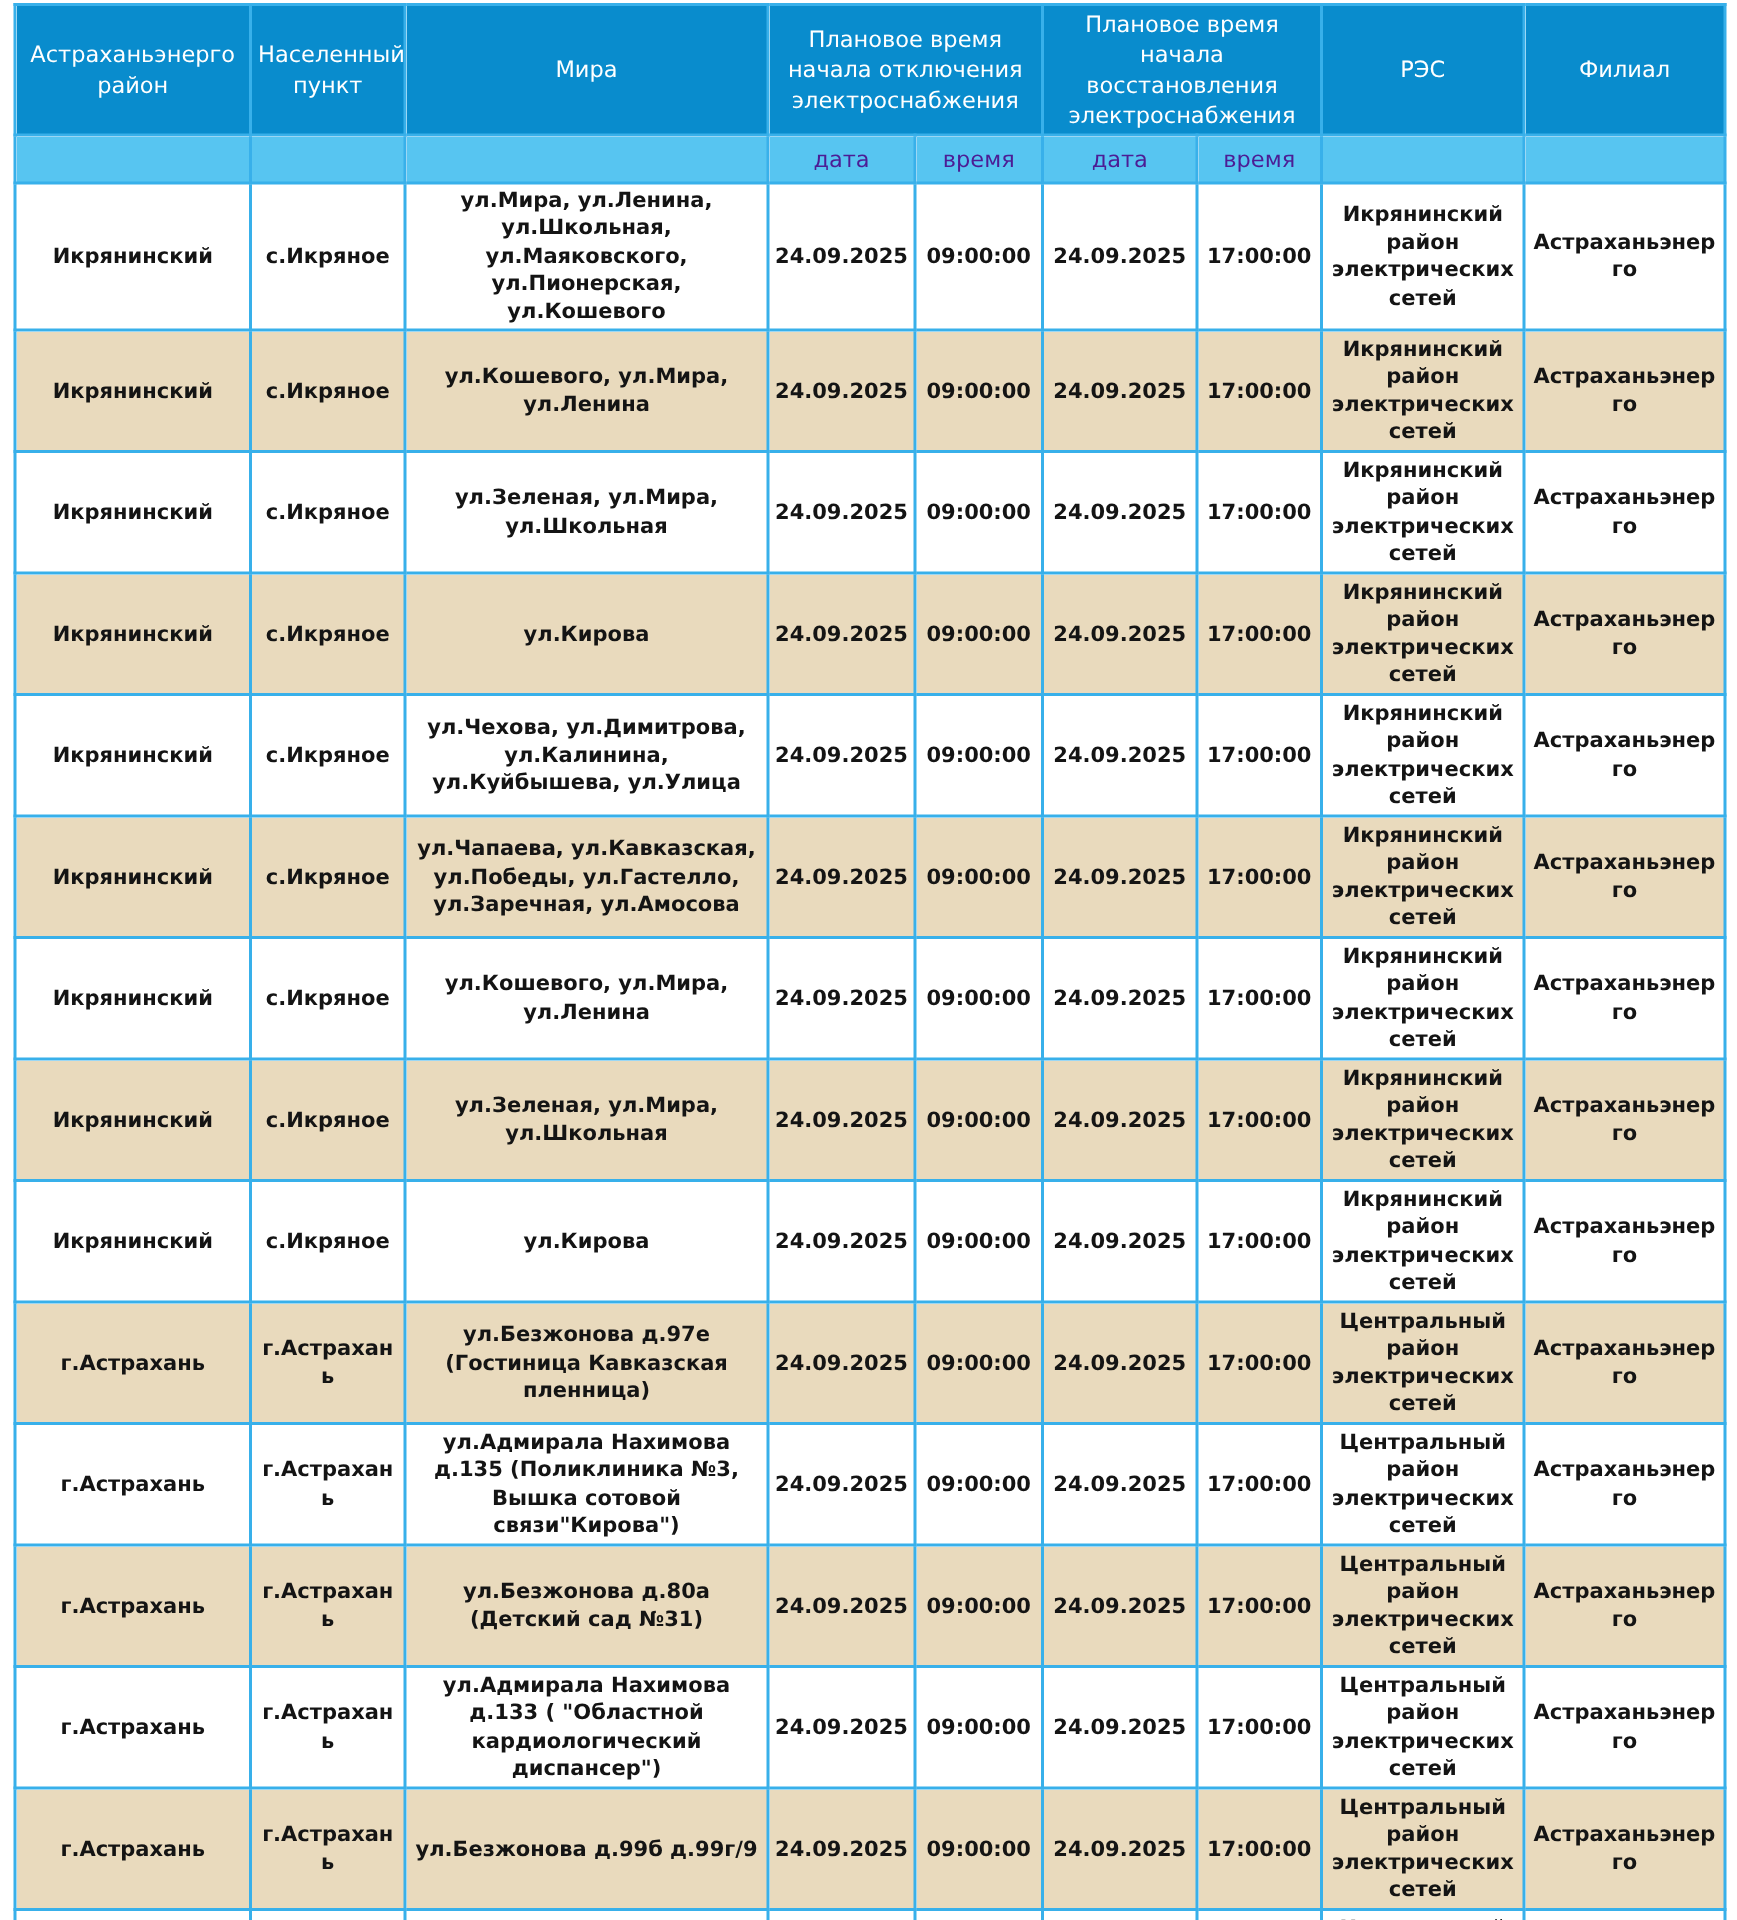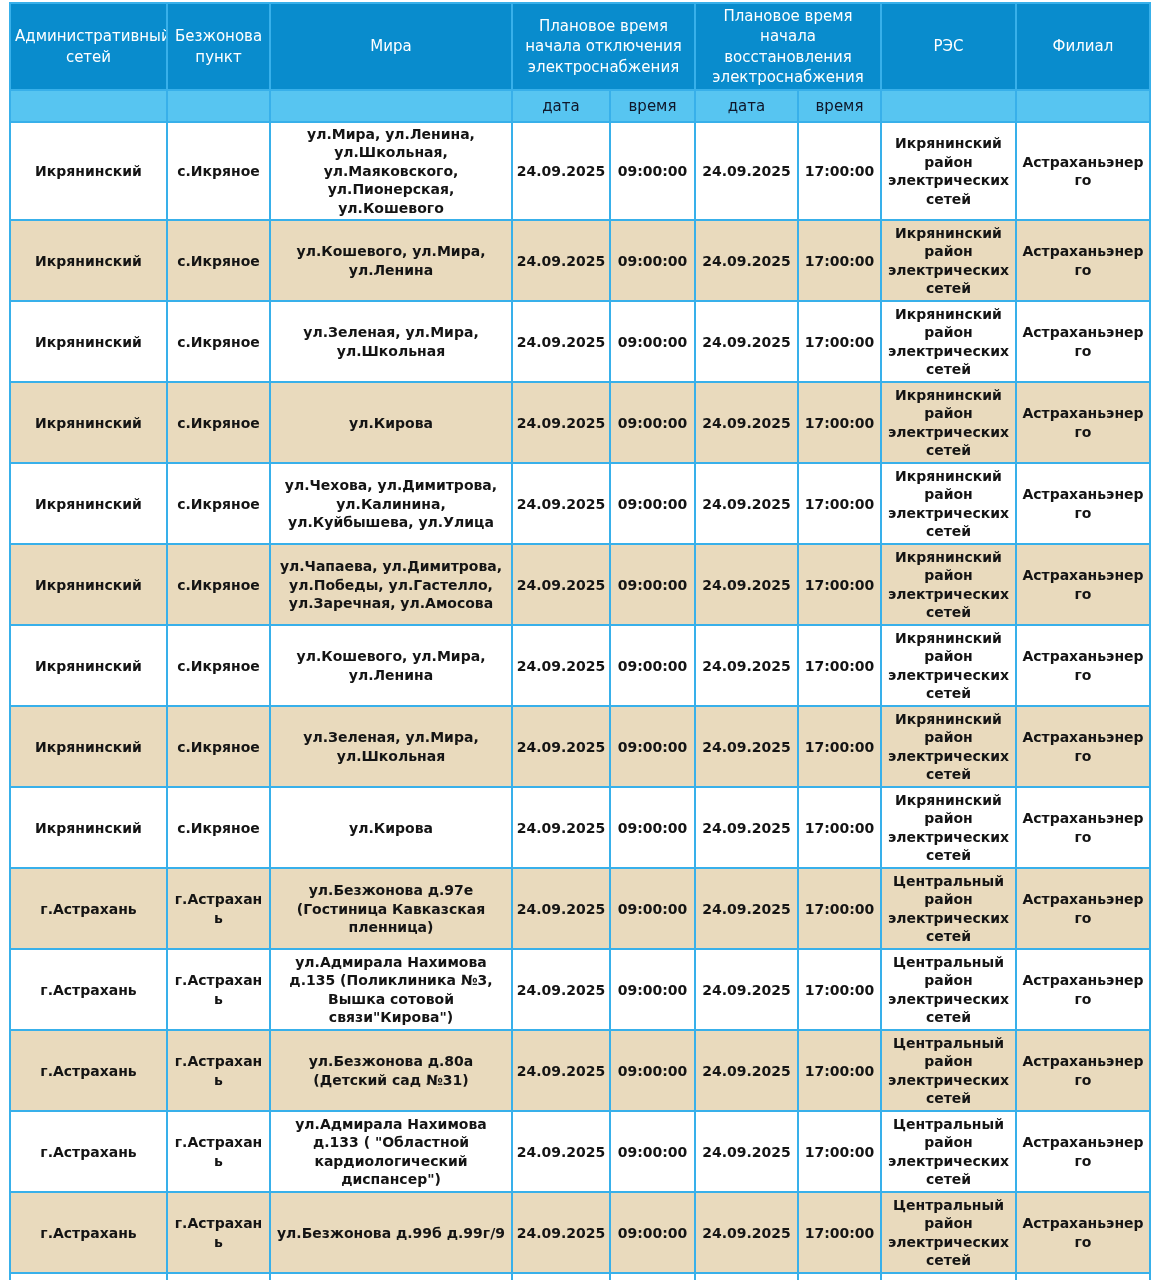--- a/index.html
+++ b/index.html
@@ -41,7 +41,7 @@
   </colgroup>
   <thead>
     <tr>
-      <th class="main">Административный сетей</th>
+      <th class="main">Астраханьэнерго район</th>
       <th class="main">Безжонова пункт</th>
       <th class="main">Мира</th>
       <th class="main" colspan="2">Плановое время

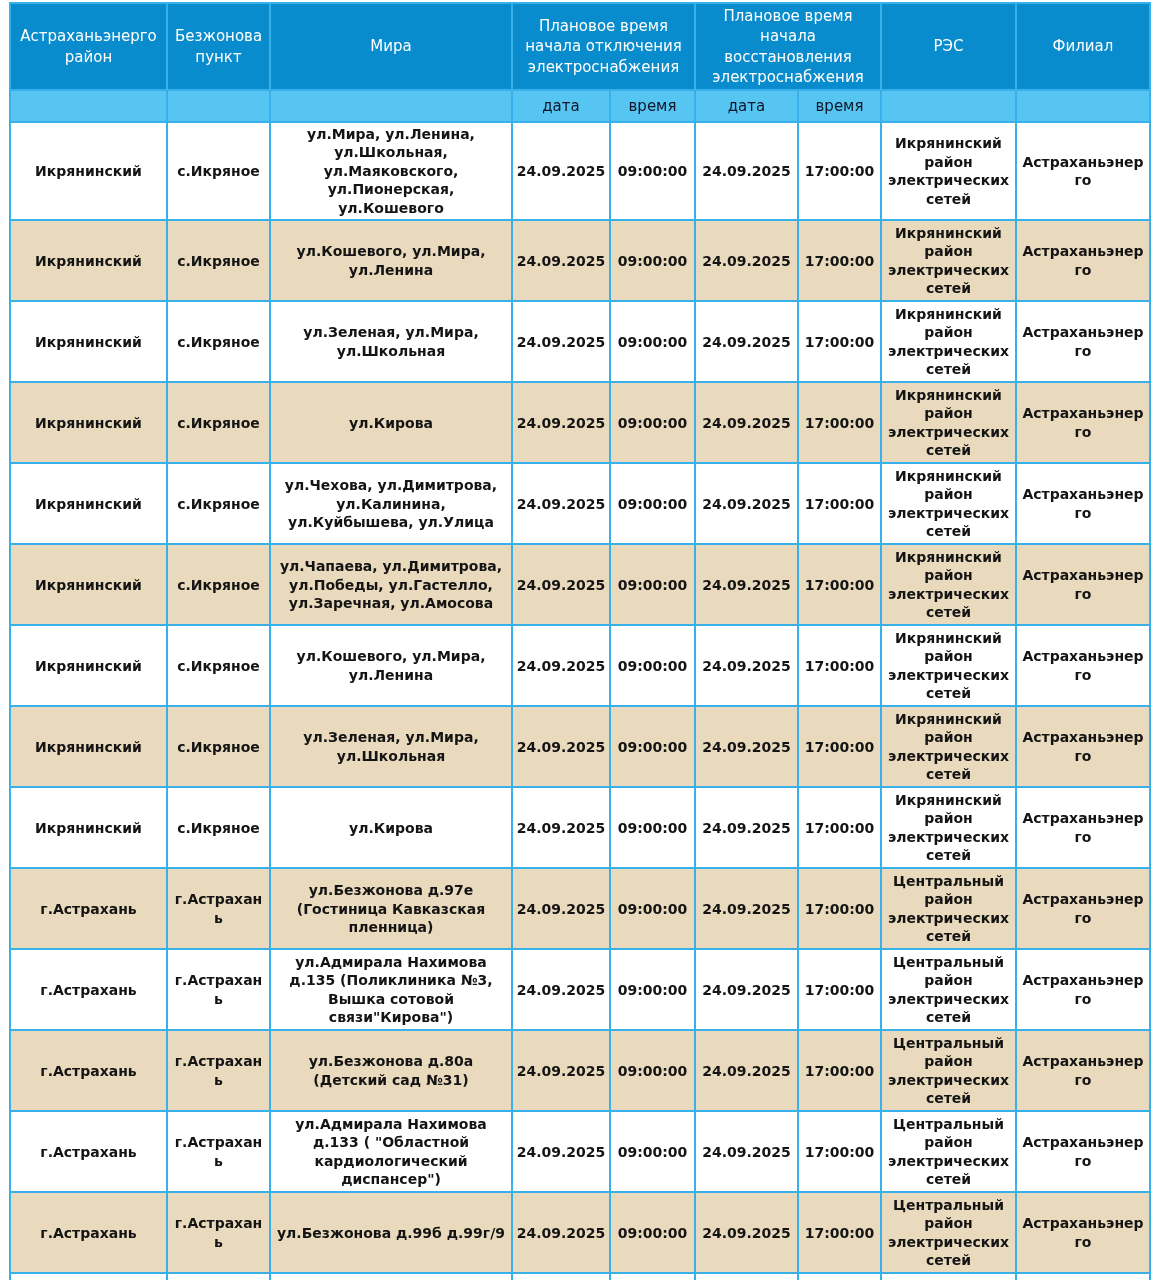--- a/index.html
+++ b/index.html
@@ -42,7 +42,7 @@
   <thead>
     <tr>
       <th class="main">Астраханьэнерго район</th>
-      <th class="main">Безжонова пункт</th>
+      <th class="main">Населенный пункт</th>
       <th class="main">Мира</th>
       <th class="main" colspan="2">Плановое время
 начала отключения

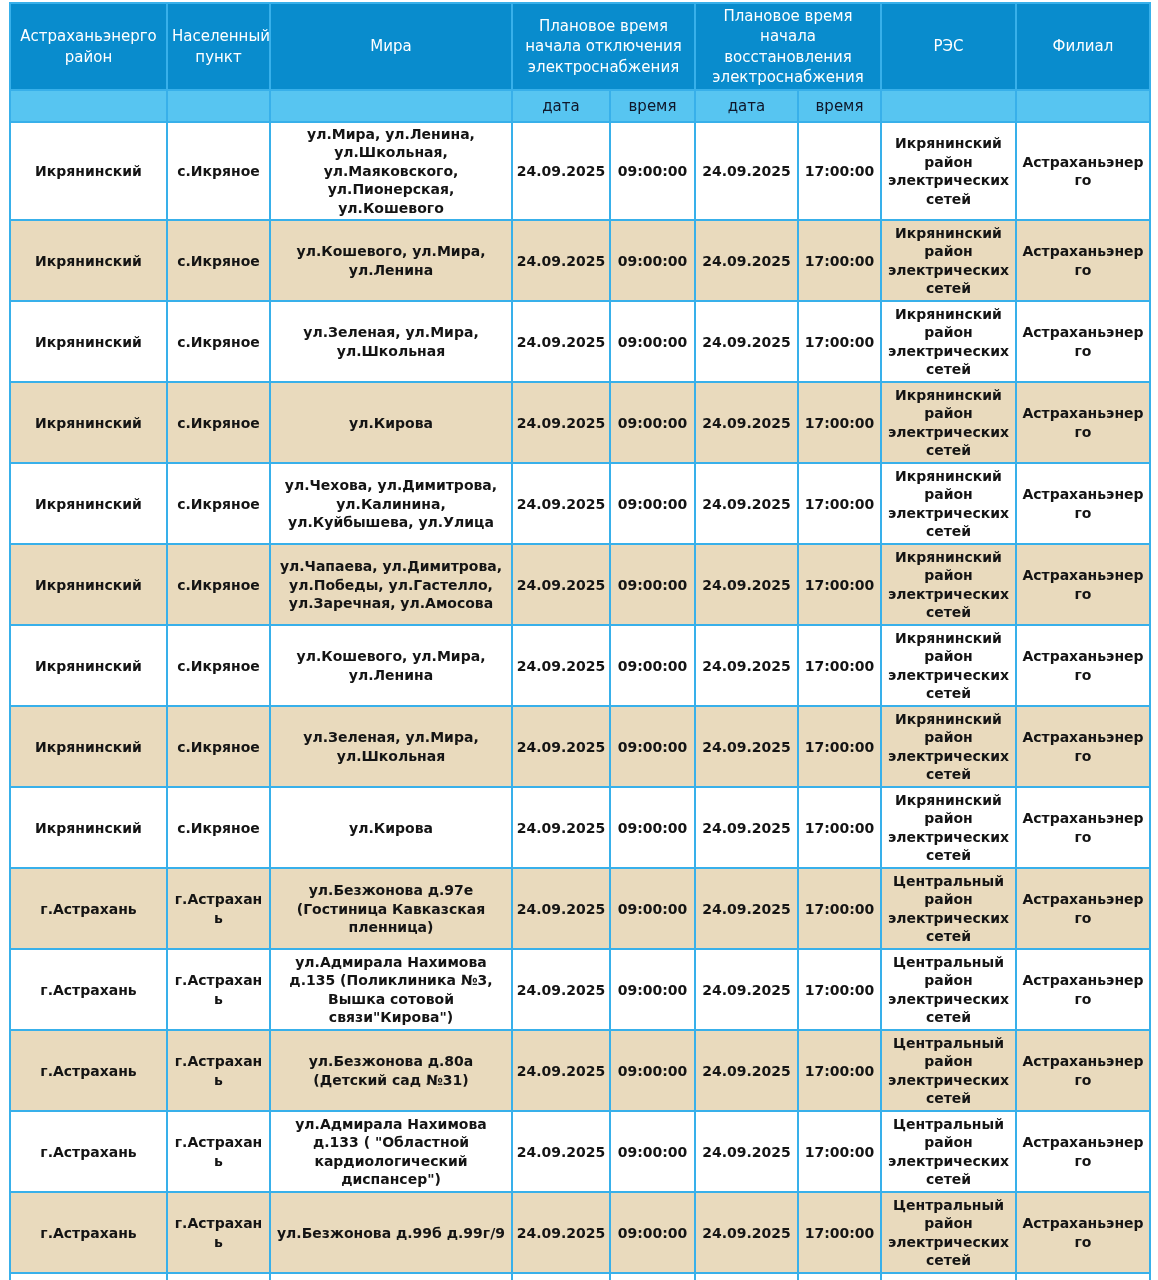--- a/index.html
+++ b/index.html
@@ -13,7 +13,7 @@
     white-space:pre-line;height:59px;padding:2px 4px;
   }
   th.sub{
-    background:#57c5f1;color:#0f172a;font-size:15px;height:28px;padding:1px 2px;
+    background:#57c5f1;color:#4c1d95;font-size:15px;height:28px;padding:1px 2px;
   }
 
   tbody td{

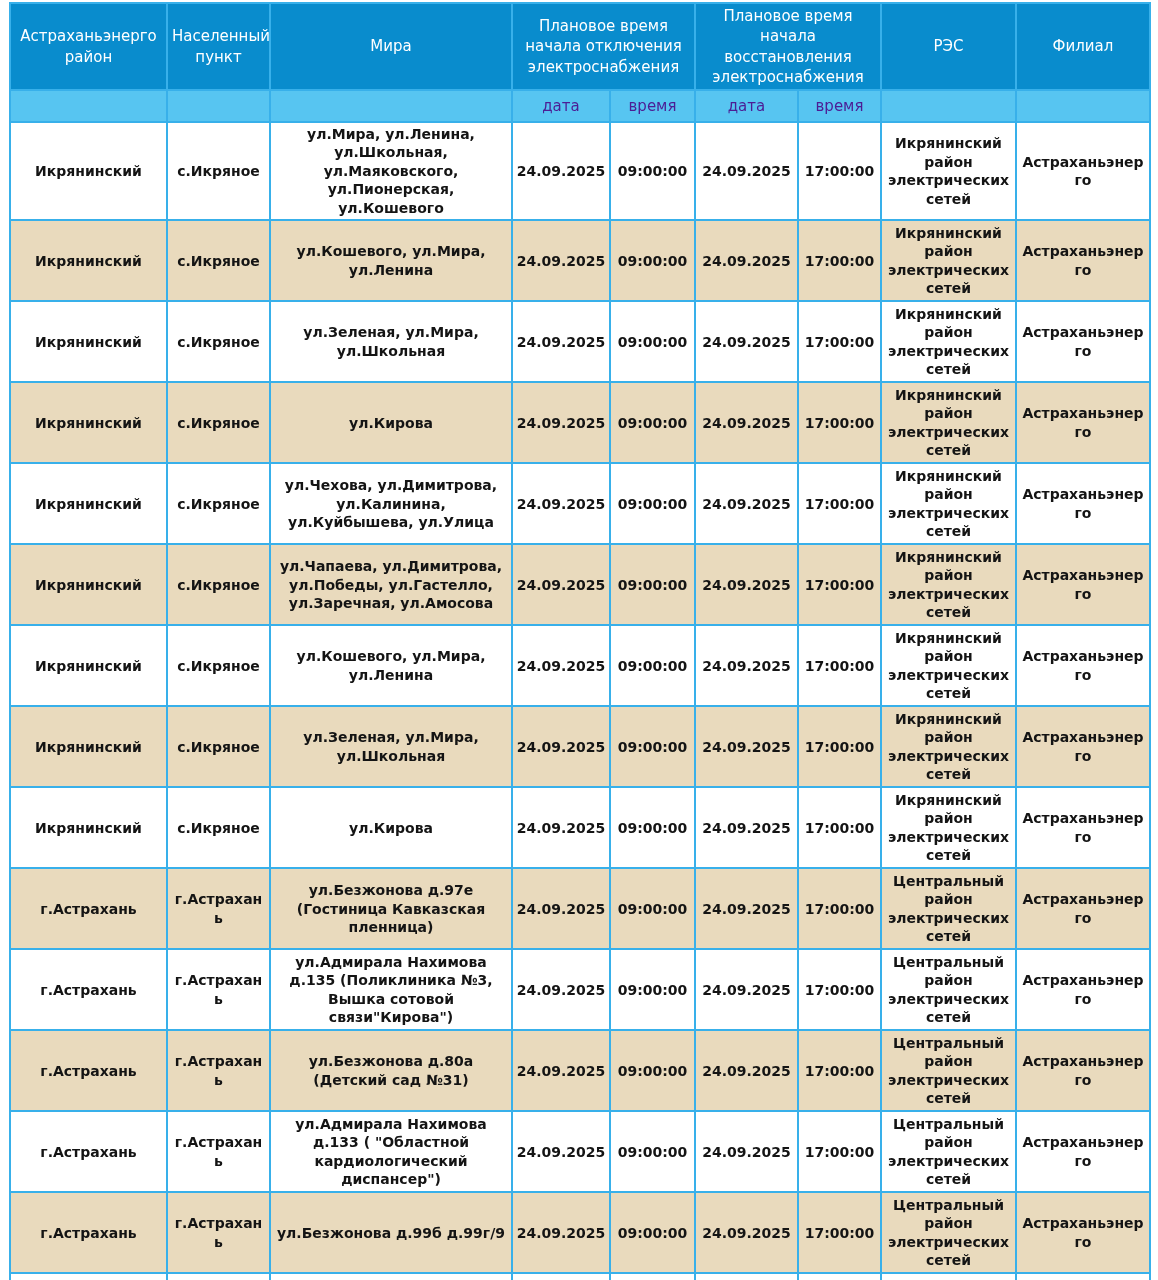--- a/index.html
+++ b/index.html
@@ -125,7 +125,7 @@
       <tr class="alt">
       <td>Икрянинский</td>
       <td>с.Икряное</td>
-      <td>ул.Чапаева, ул.Димитрова, ул.Победы, ул.Гастелло, ул.Заречная, ул.Амосова</td>
+      <td>ул.Чапаева, ул.Кавказская, ул.Победы, ул.Гастелло, ул.Заречная, ул.Амосова</td>
       <td>24.09.2025</td>
       <td>09:00:00</td>
       <td>24.09.2025</td>

